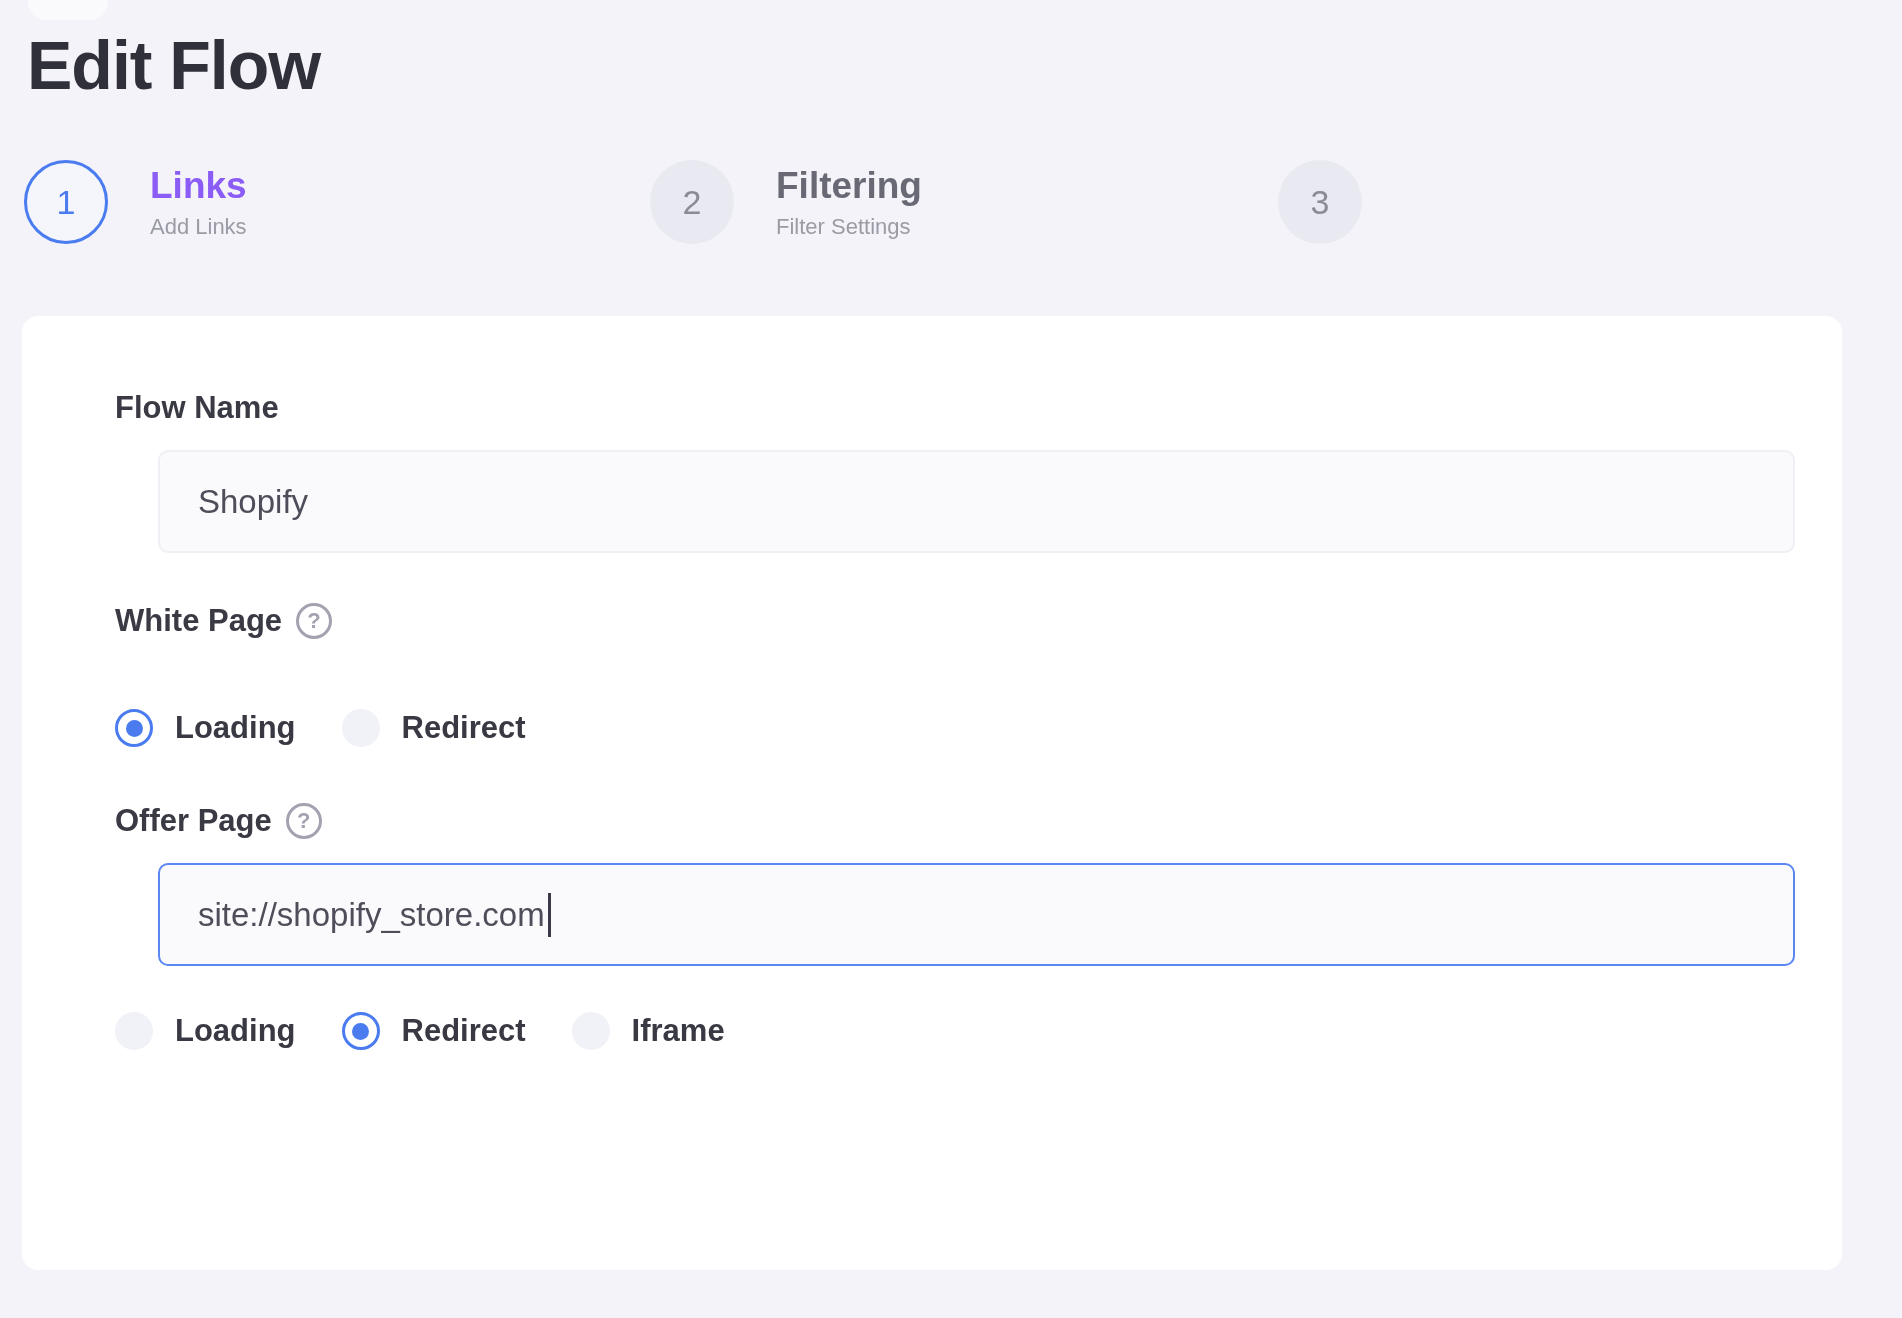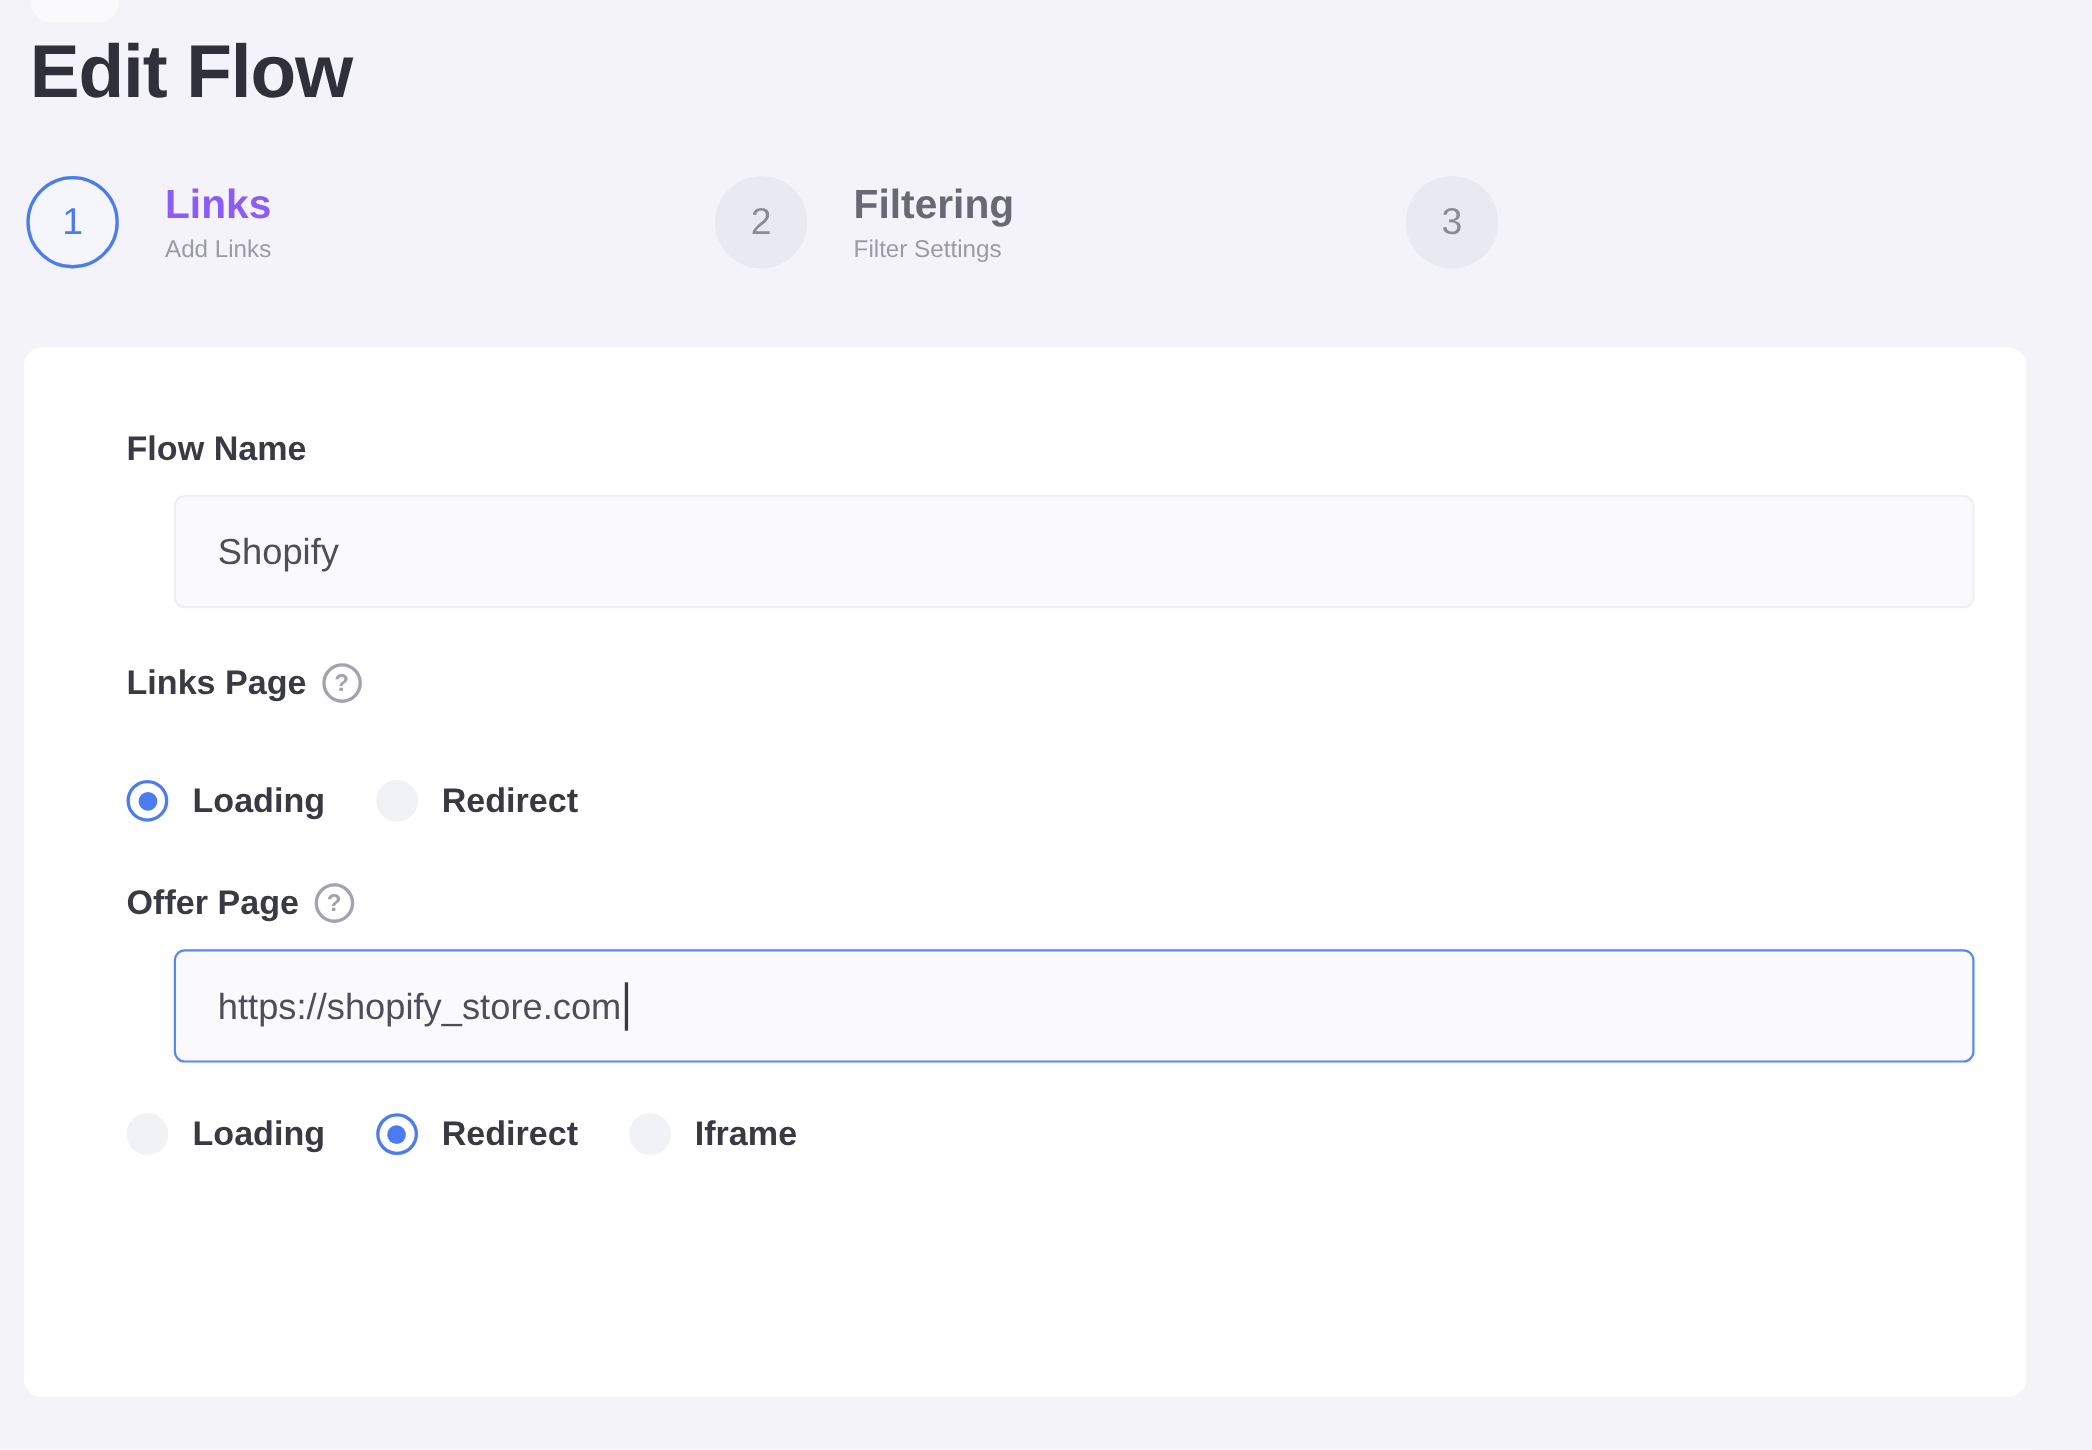--- a/index.html
+++ b/index.html
@@ -158,7 +158,7 @@
   <div class="spacer-lg"></div>
 
   <div class="field-label">
-    <span>Links Page</span>
+    <span>White Page</span>
     <span class="help-icon">?</span>
   </div>
 

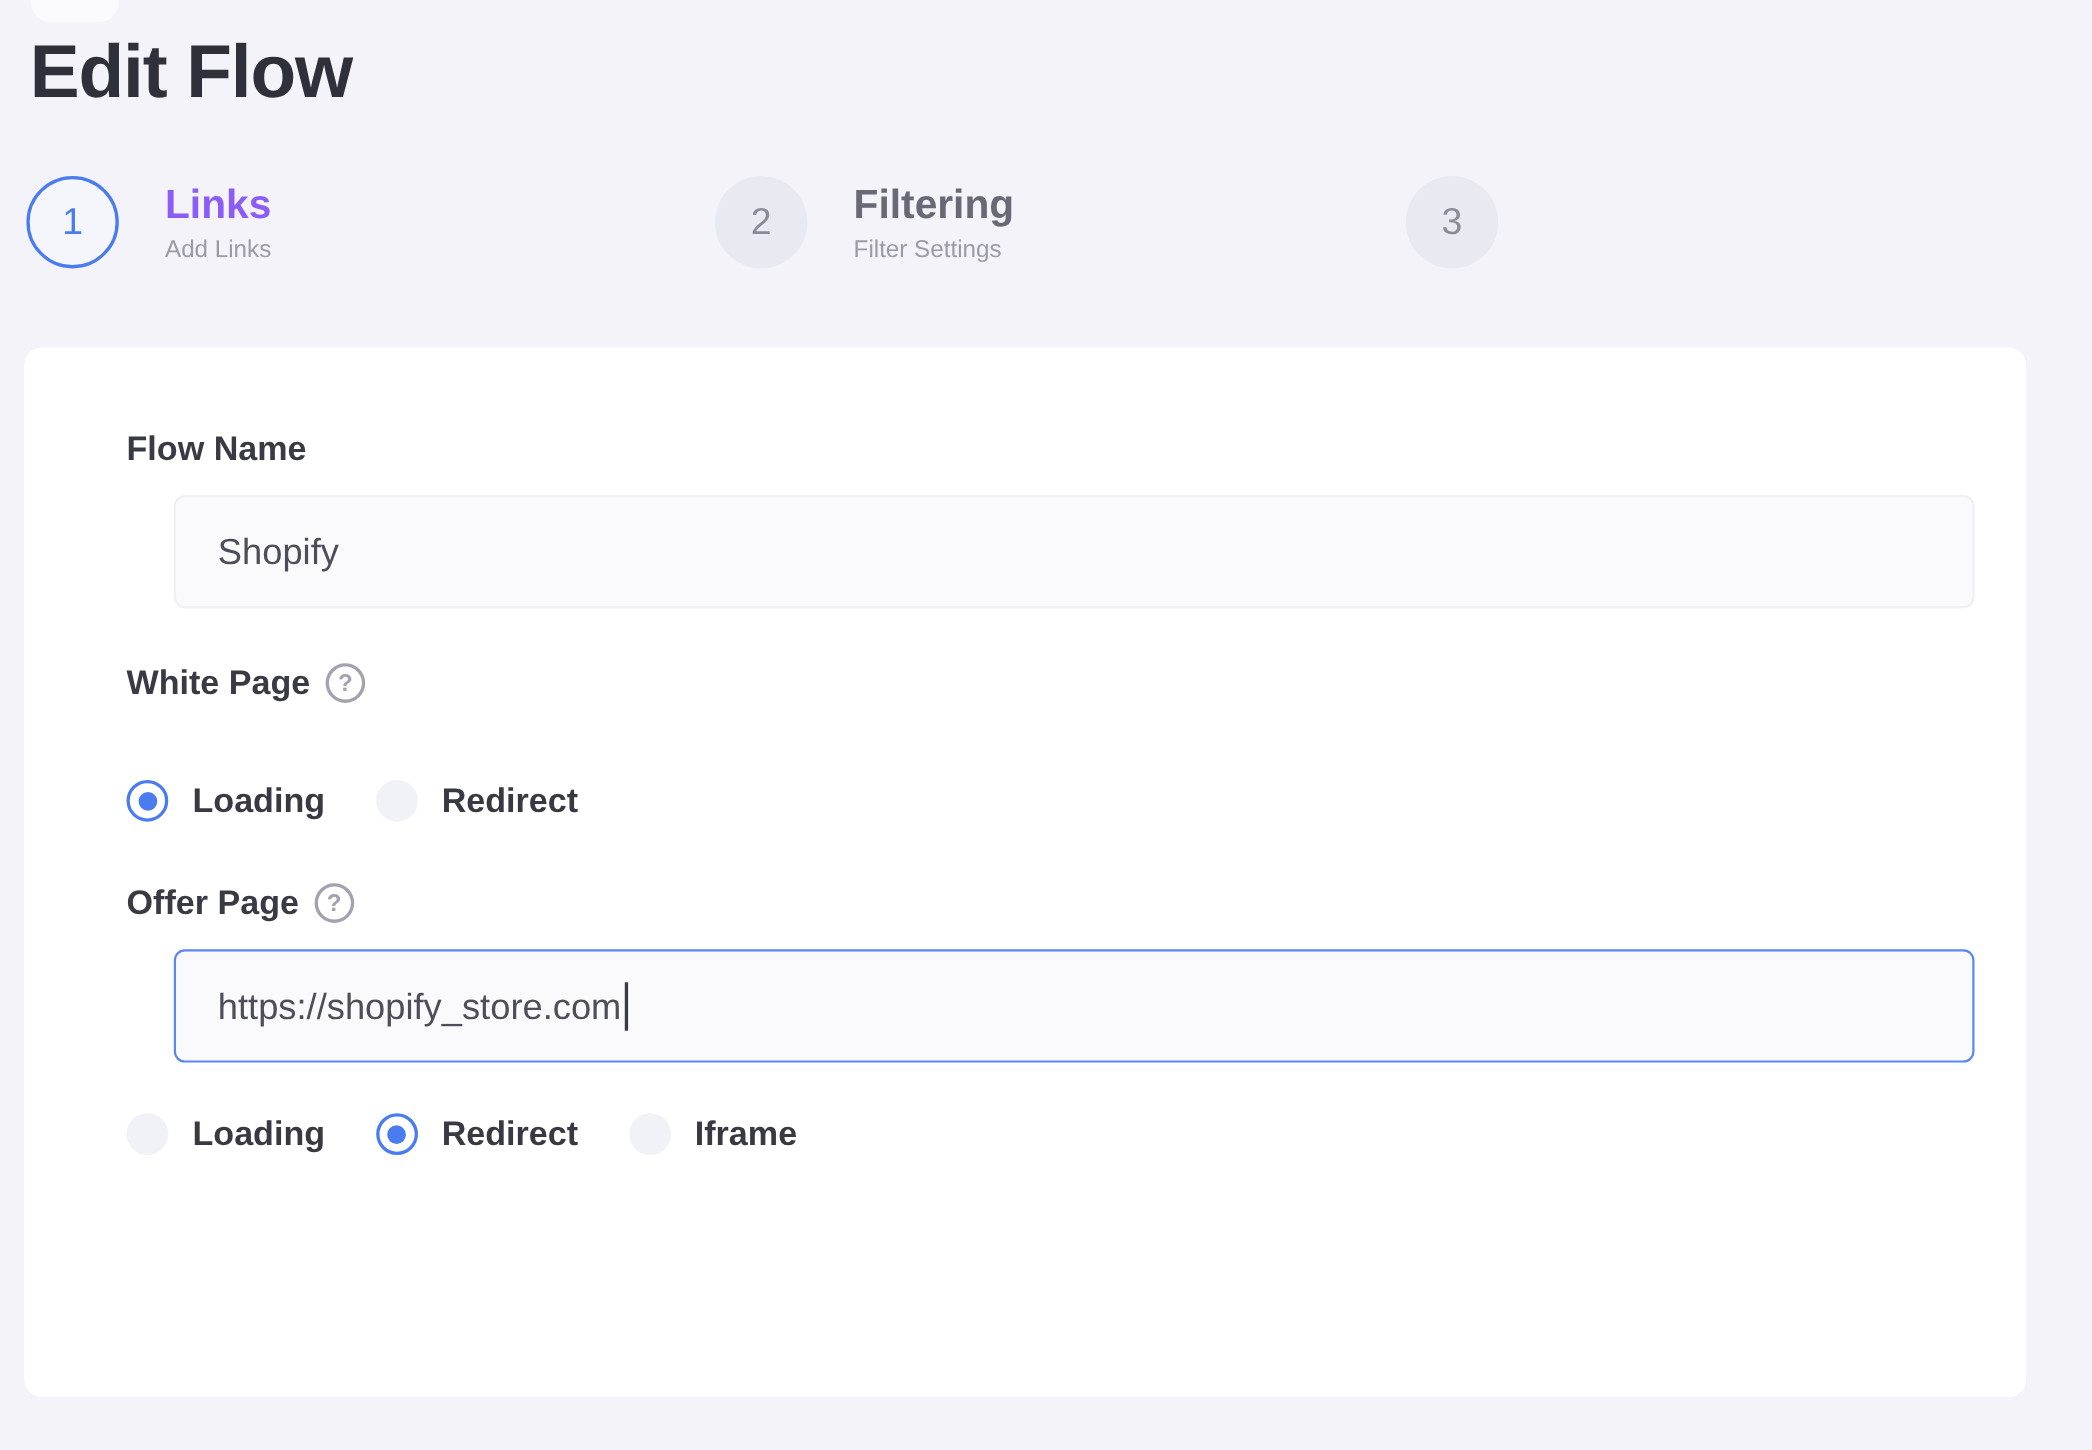--- a/index.html
+++ b/index.html
@@ -182,7 +182,7 @@
     <span class="help-icon">?</span>
   </div>
   <div class="textbox focused">
-    <span>https://shopify_store.com</span>
+    <span>site://shopify_store.com</span>
     <span class="caret"></span>
   </div>
 

